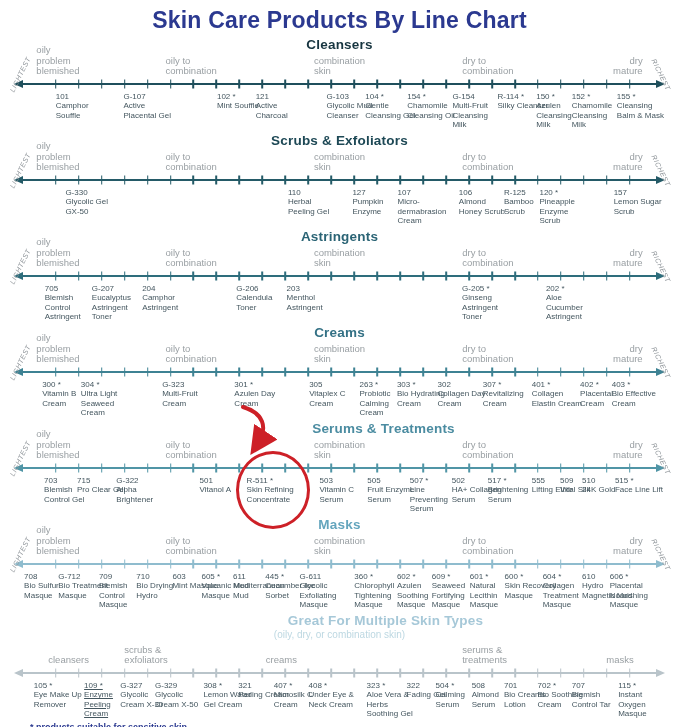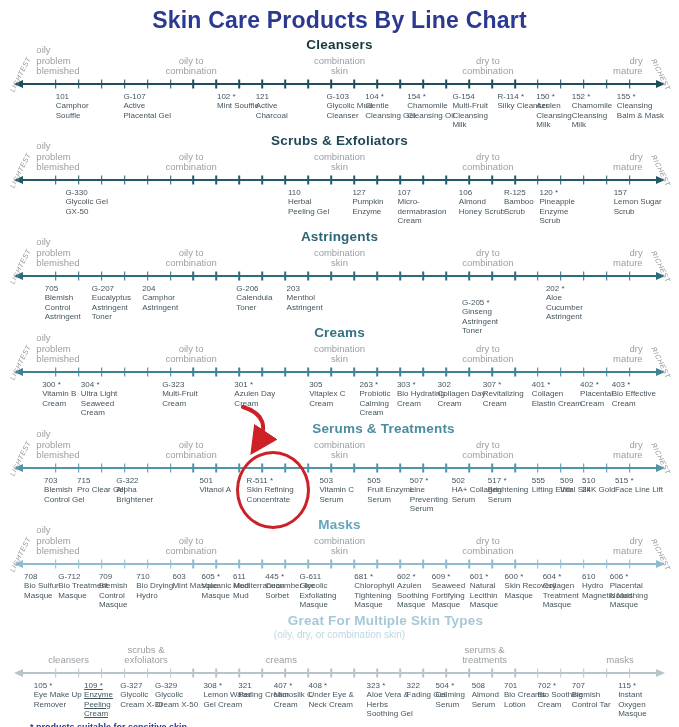--- a/index.html
+++ b/index.html
@@ -17,7 +17,7 @@
   .lab { position:absolute; bottom:1px; font-size:9.5px; color:#9aa0a4; line-height:1.12;
     white-space:pre-line; }
   .lab.left { text-align:left; }
-  .lab.center { text-align:center; transform:translateX(-50%); }
+  .lab.center { transform:translateX(-50%); }
   .lab.right { text-align:right; transform:translateX(-100%); }
   .axis { position:relative; height:12px; }
   .axis-line { position:absolute; left:0; right:0; top:50%; height:2px; transform:translateY(-50%); }

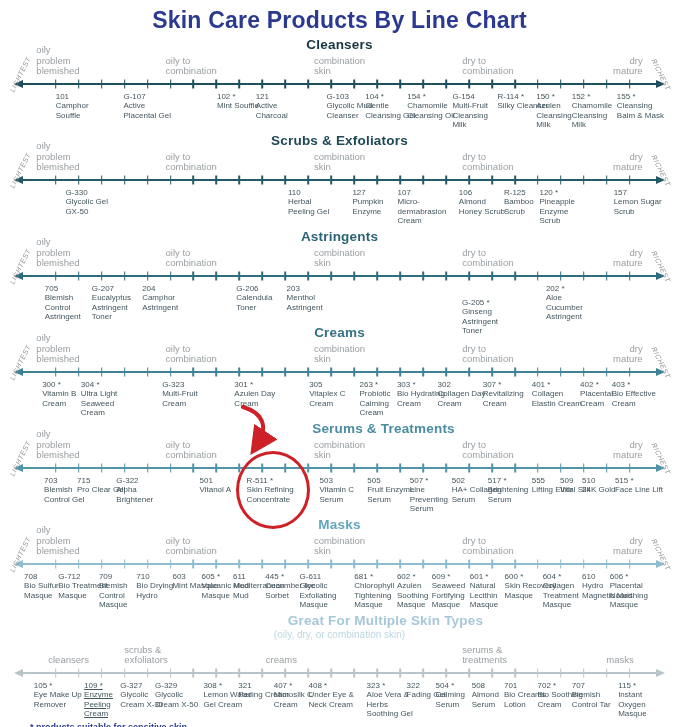--- a/index.html
+++ b/index.html
@@ -299,7 +299,7 @@
             <div class="pcode">203</div>
             <div class="pname">Menthol Astringent</div>
           </div>
-          <div class="product" style="left: 69%; margin-top: 14px;">
+          <div class="product" style="left: 69%;">
             <div class="pcode">G-205 *</div>
             <div class="pname">Ginseng Astringent Toner</div>
           </div>

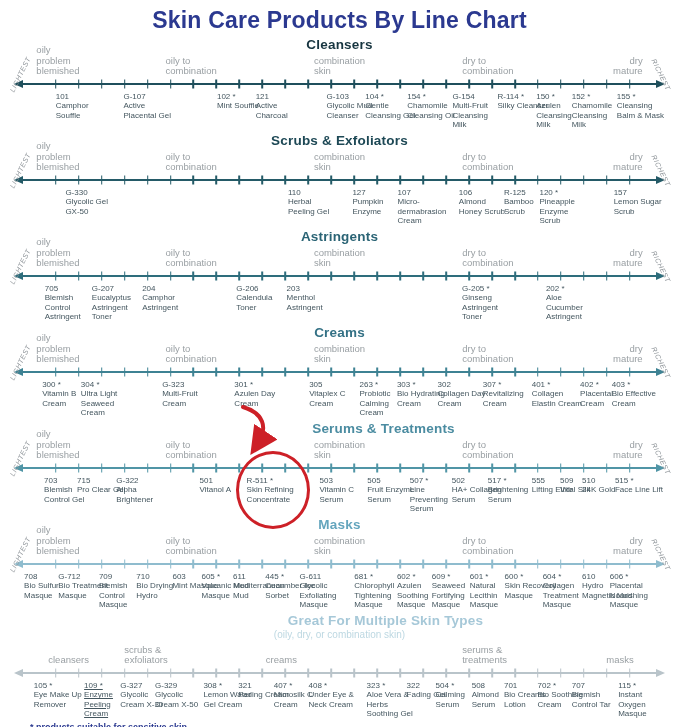--- a/index.html
+++ b/index.html
@@ -607,7 +607,7 @@
             <div class="pname">Glycolic Exfoliating Masque</div>
           </div>
           <div class="product" style="left: 52.3%;">
-            <div class="pcode">681 *</div>
+            <div class="pcode">360 *</div>
             <div class="pname">Chlorophyll Tightening Masque</div>
           </div>
           <div class="product" style="left: 58.9%;">

